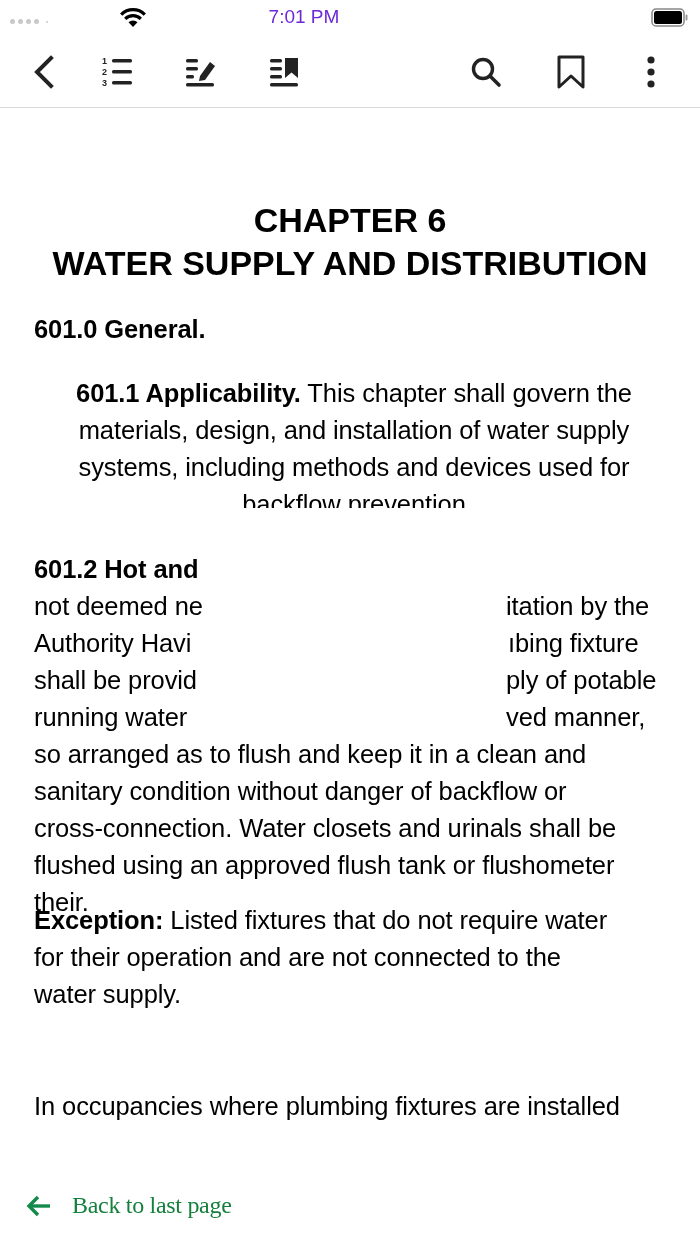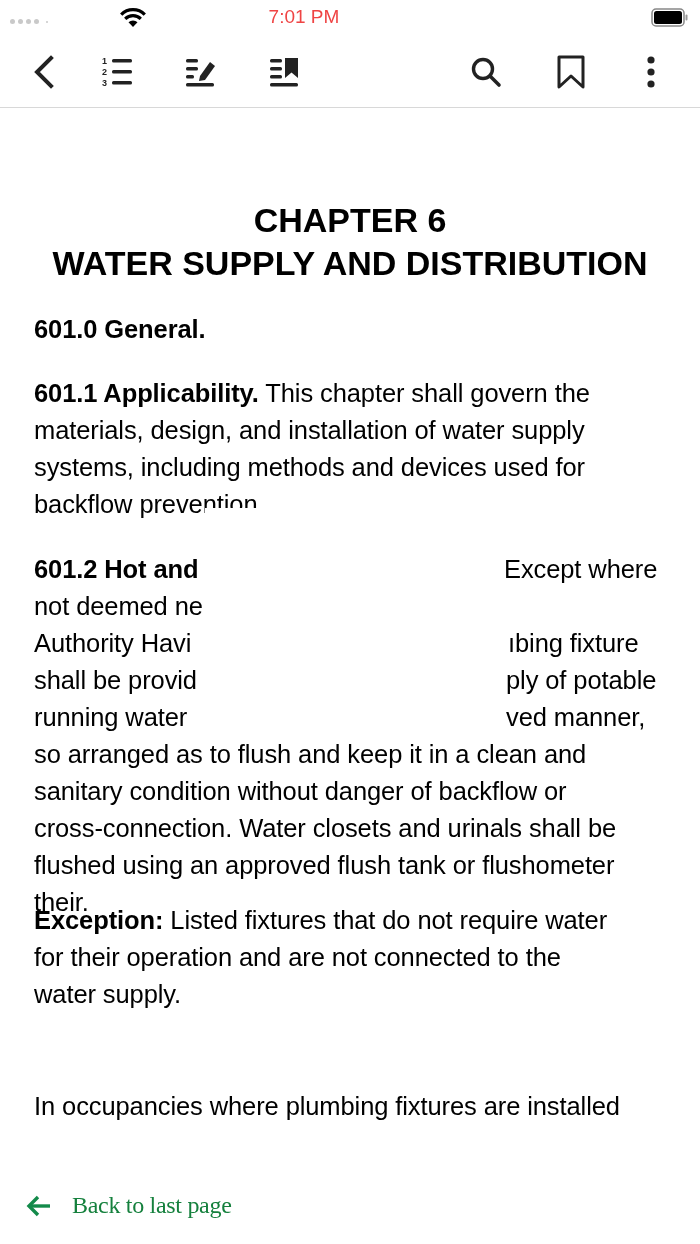--- a/index.html
+++ b/index.html
@@ -15,7 +15,7 @@
     .signal .dot { width: 5px; height: 5px; border-radius: 50%; background: #c9c9c9; }
     .signal .dot.small { width: 2px; height: 2px; margin-left: 4px; background: #c9c9c9; }
     .wifi { position: absolute; left: 118px; top: 6px; width: 30px; height: 22px; }
-    .time { position: absolute; left: 0; width: 608px; top: 6px; text-align: center; font-size: 19px; color: #ef4444; }
+    .time { position: absolute; left: 0; width: 608px; top: 6px; text-align: center; font-size: 19px; color: #6d28d9; }
     .battery { position: absolute; left: 651px; top: 8px; width: 38px; height: 19px; }
 
     

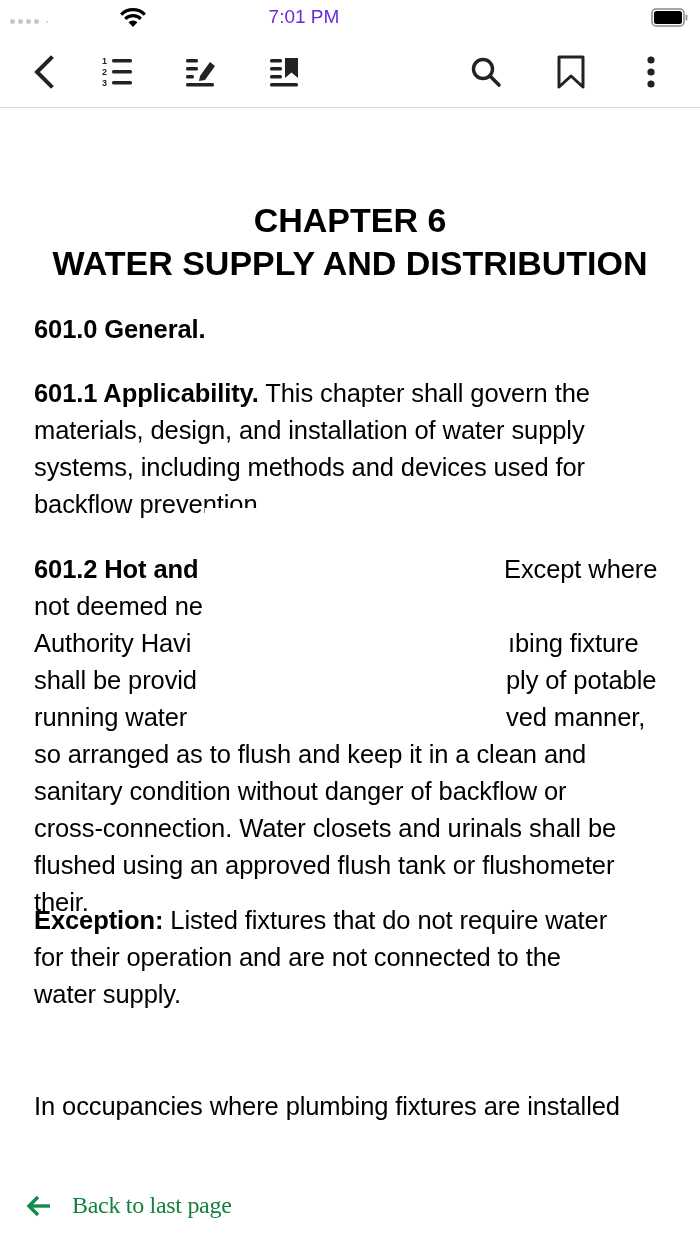--- a/index.html
+++ b/index.html
@@ -129,7 +129,7 @@
       <b>601.0 General.</b>
     </div>
 
-    <div class="para" style="top:266px;">
+    <div class="para" style="top:266px;text-align:center;">
       <div><b>601.1 Applicability.</b><span> This chapter shall govern the</span></div>
       <div>materials, design, and installation of water supply</div>
       <div>systems, including methods and devices used for</div>

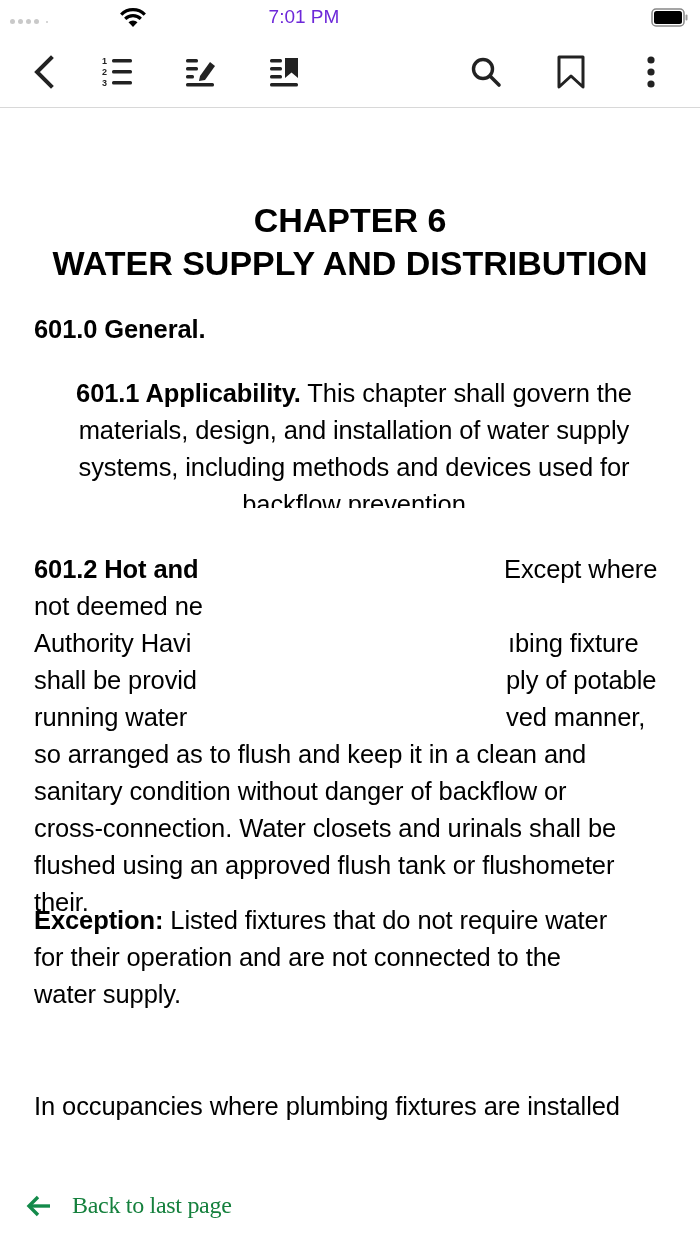--- a/index.html
+++ b/index.html
@@ -139,7 +139,6 @@
     <div class="para" style="top:442px;">
       <div style="position:relative; height:37px;">
         <b>601.2 Hot and</b>
-        <span style="position:absolute; left:470px; top:0;">Except where</span>
       </div>
       <div style="position:relative; height:37px;">
         <span>not deemed ne</span>

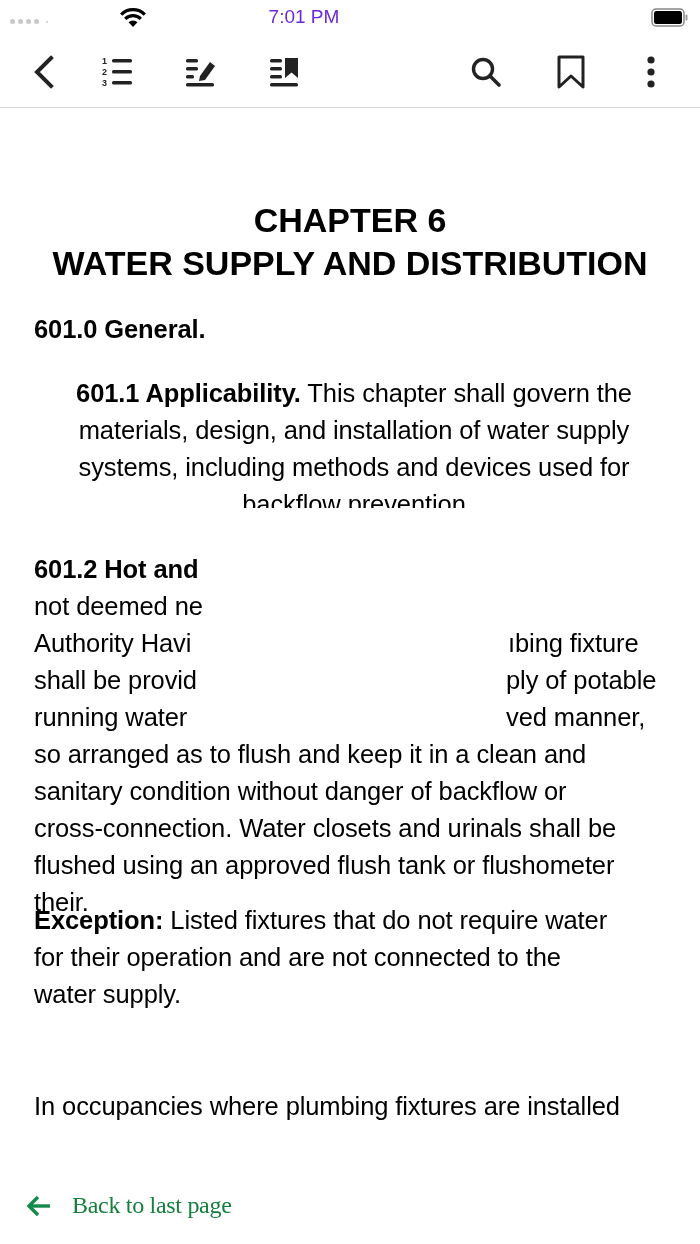--- a/index.html
+++ b/index.html
@@ -142,6 +142,7 @@
       </div>
       <div style="position:relative; height:37px;">
         <span>not deemed ne</span>
+        <span style="position:absolute; left:472px; top:0;">itation by the</span>
       </div>
       <div style="position:relative; height:37px;">
         <span>Authority Havi</span>

